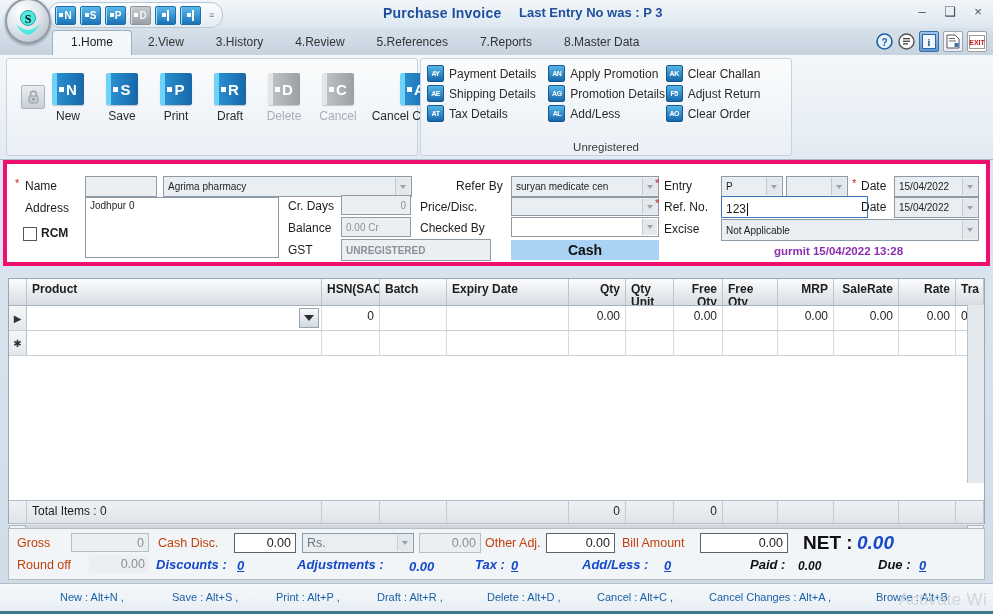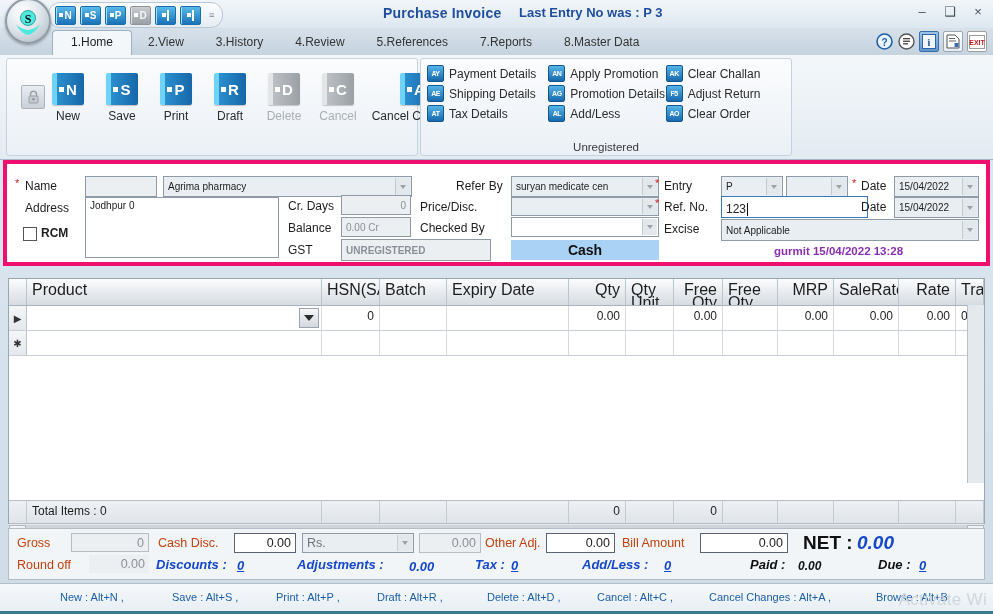--- a/index.html
+++ b/index.html
@@ -127,8 +127,8 @@
   .ghead{display:flex;height:26px;
     background:linear-gradient(#fbfcfd,#d6dce2);border-bottom:1px solid #a8b2bc;}
   .gh{box-sizing:border-box;border-right:1px solid #bcc4cc;
-    padding:4px 5px 0;font-size:16px;color:#1d1d1d;overflow:hidden;
-    white-space:normal;line-height:13px;}
+    padding:4px 5px 0;font-size:12px;color:#1d1d1d;overflow:hidden;
+    white-space:normal;line-height:13px;font-weight:bold;}
   .gh.r{text-align:right;}
   .gh.sel{flex:0 0 18px;background:linear-gradient(#fbfcfd,#d6dce2);padding:0;}
   .grow{display:flex;height:24px;border-bottom:1px solid #c8cfd6;background:#fff;}

